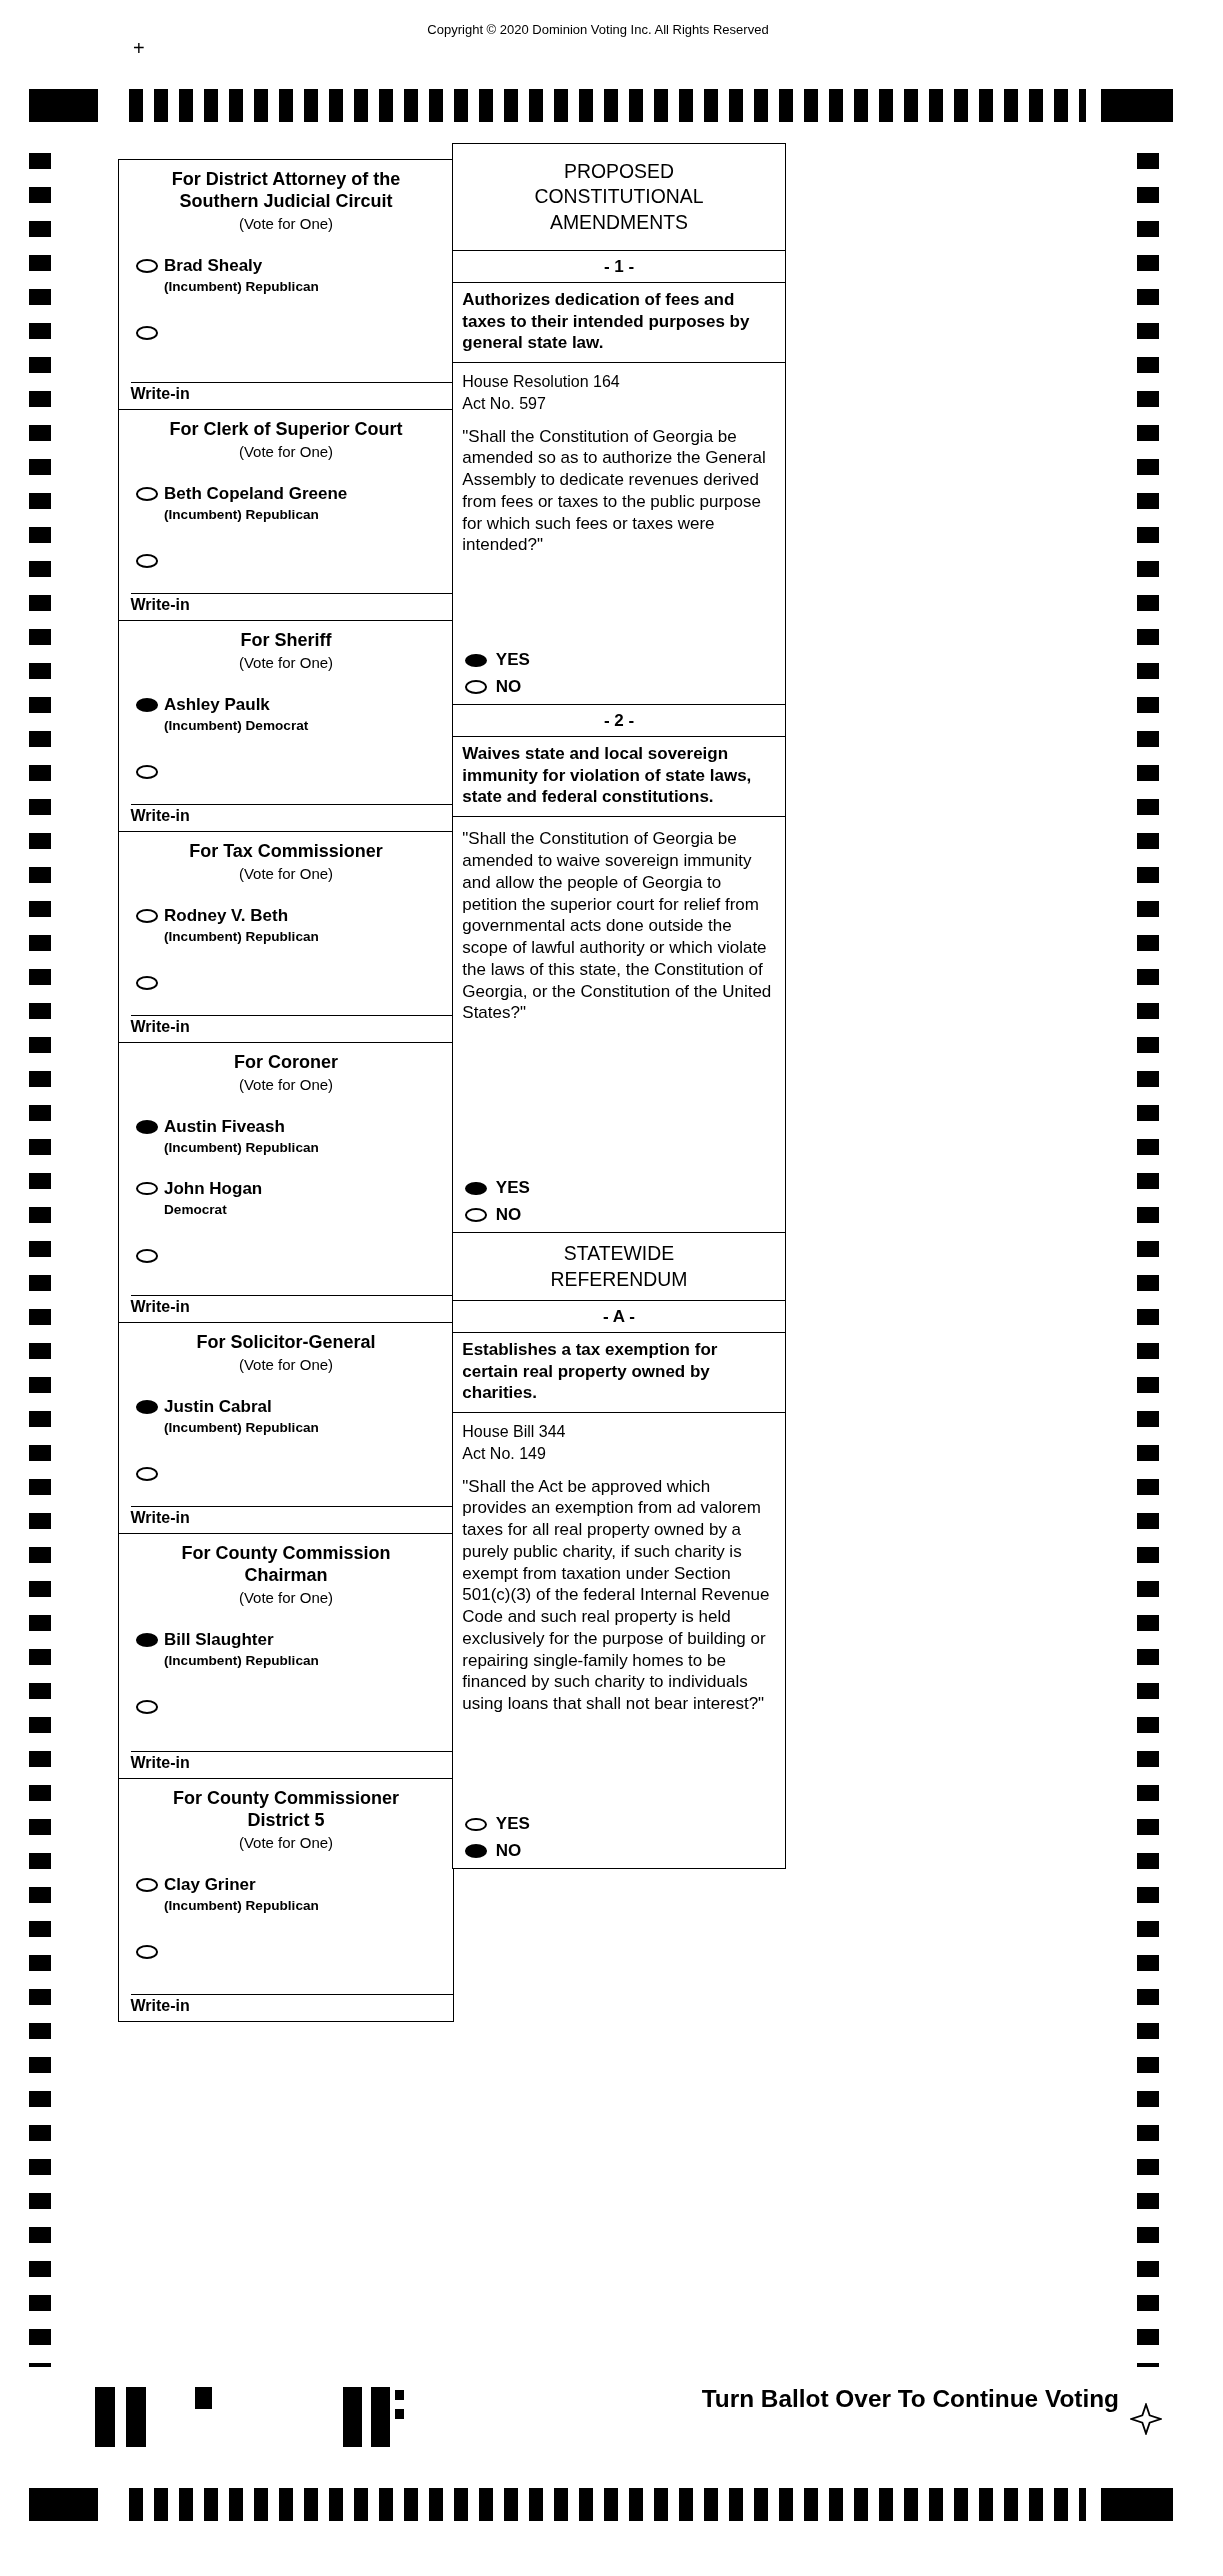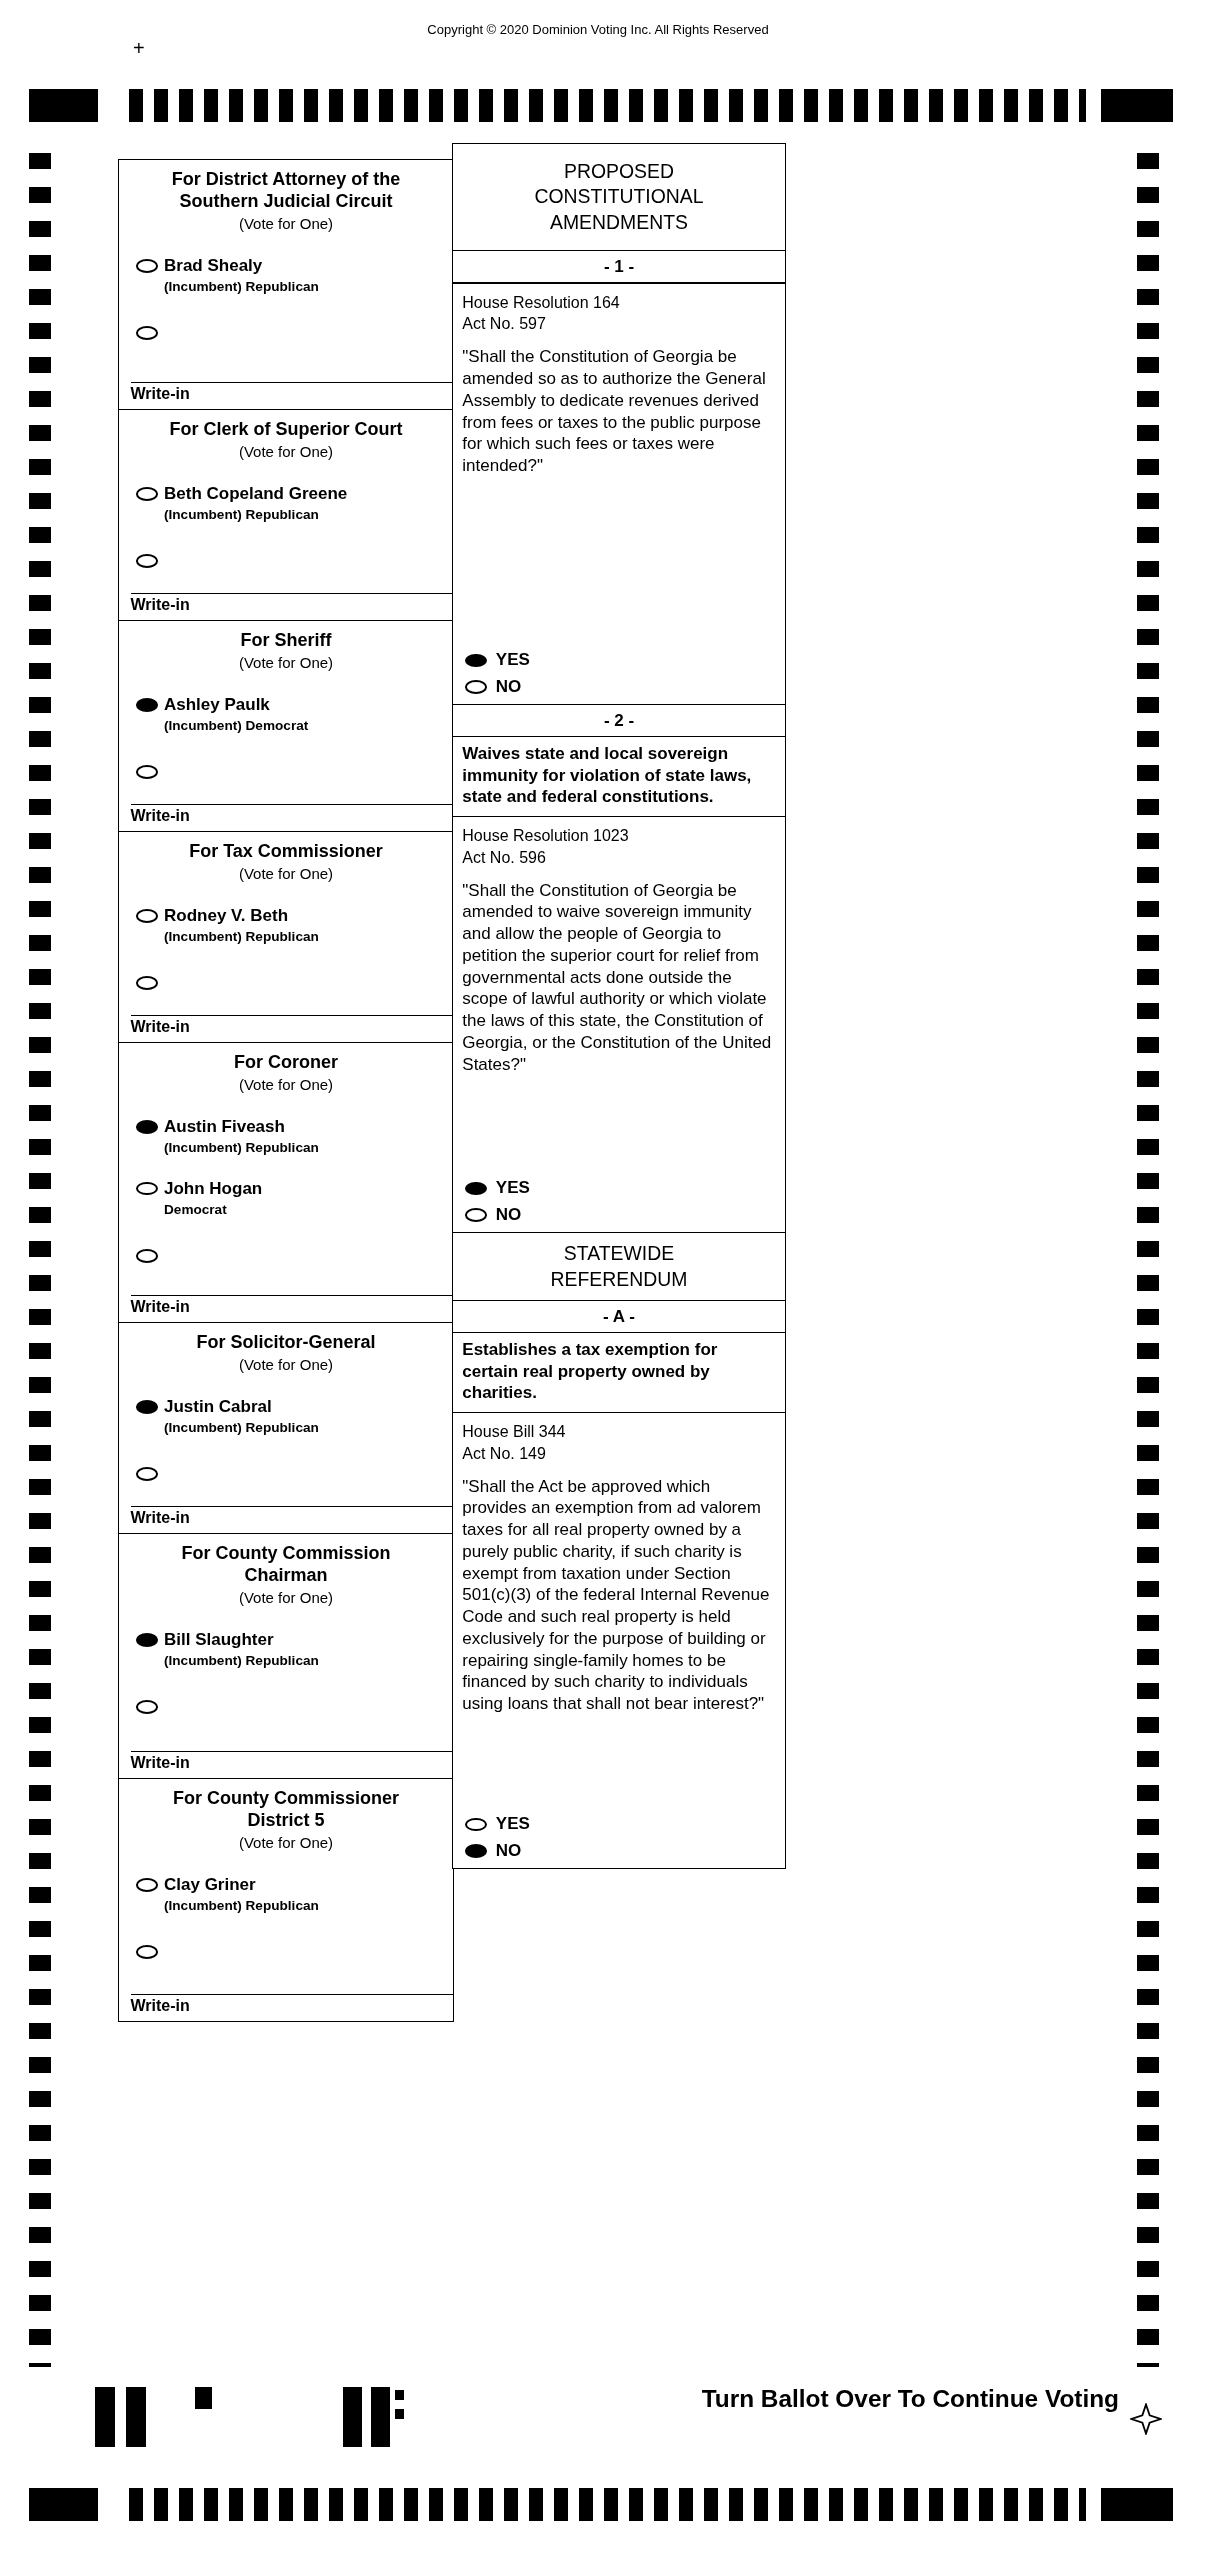--- a/index.html
+++ b/index.html
@@ -242,6 +242,7 @@
     <section class="m-section measure" style="height:454px">
       <div class="m-num">- 1 -</div>
       <div class="m-rule"></div>
+      <div class="m-summary">Authorizes dedication of fees and taxes to their intended purposes by general state law.</div>
       <div class="m-rule"></div>
       <div class="m-ref">
         <div>House Resolution 164</div>

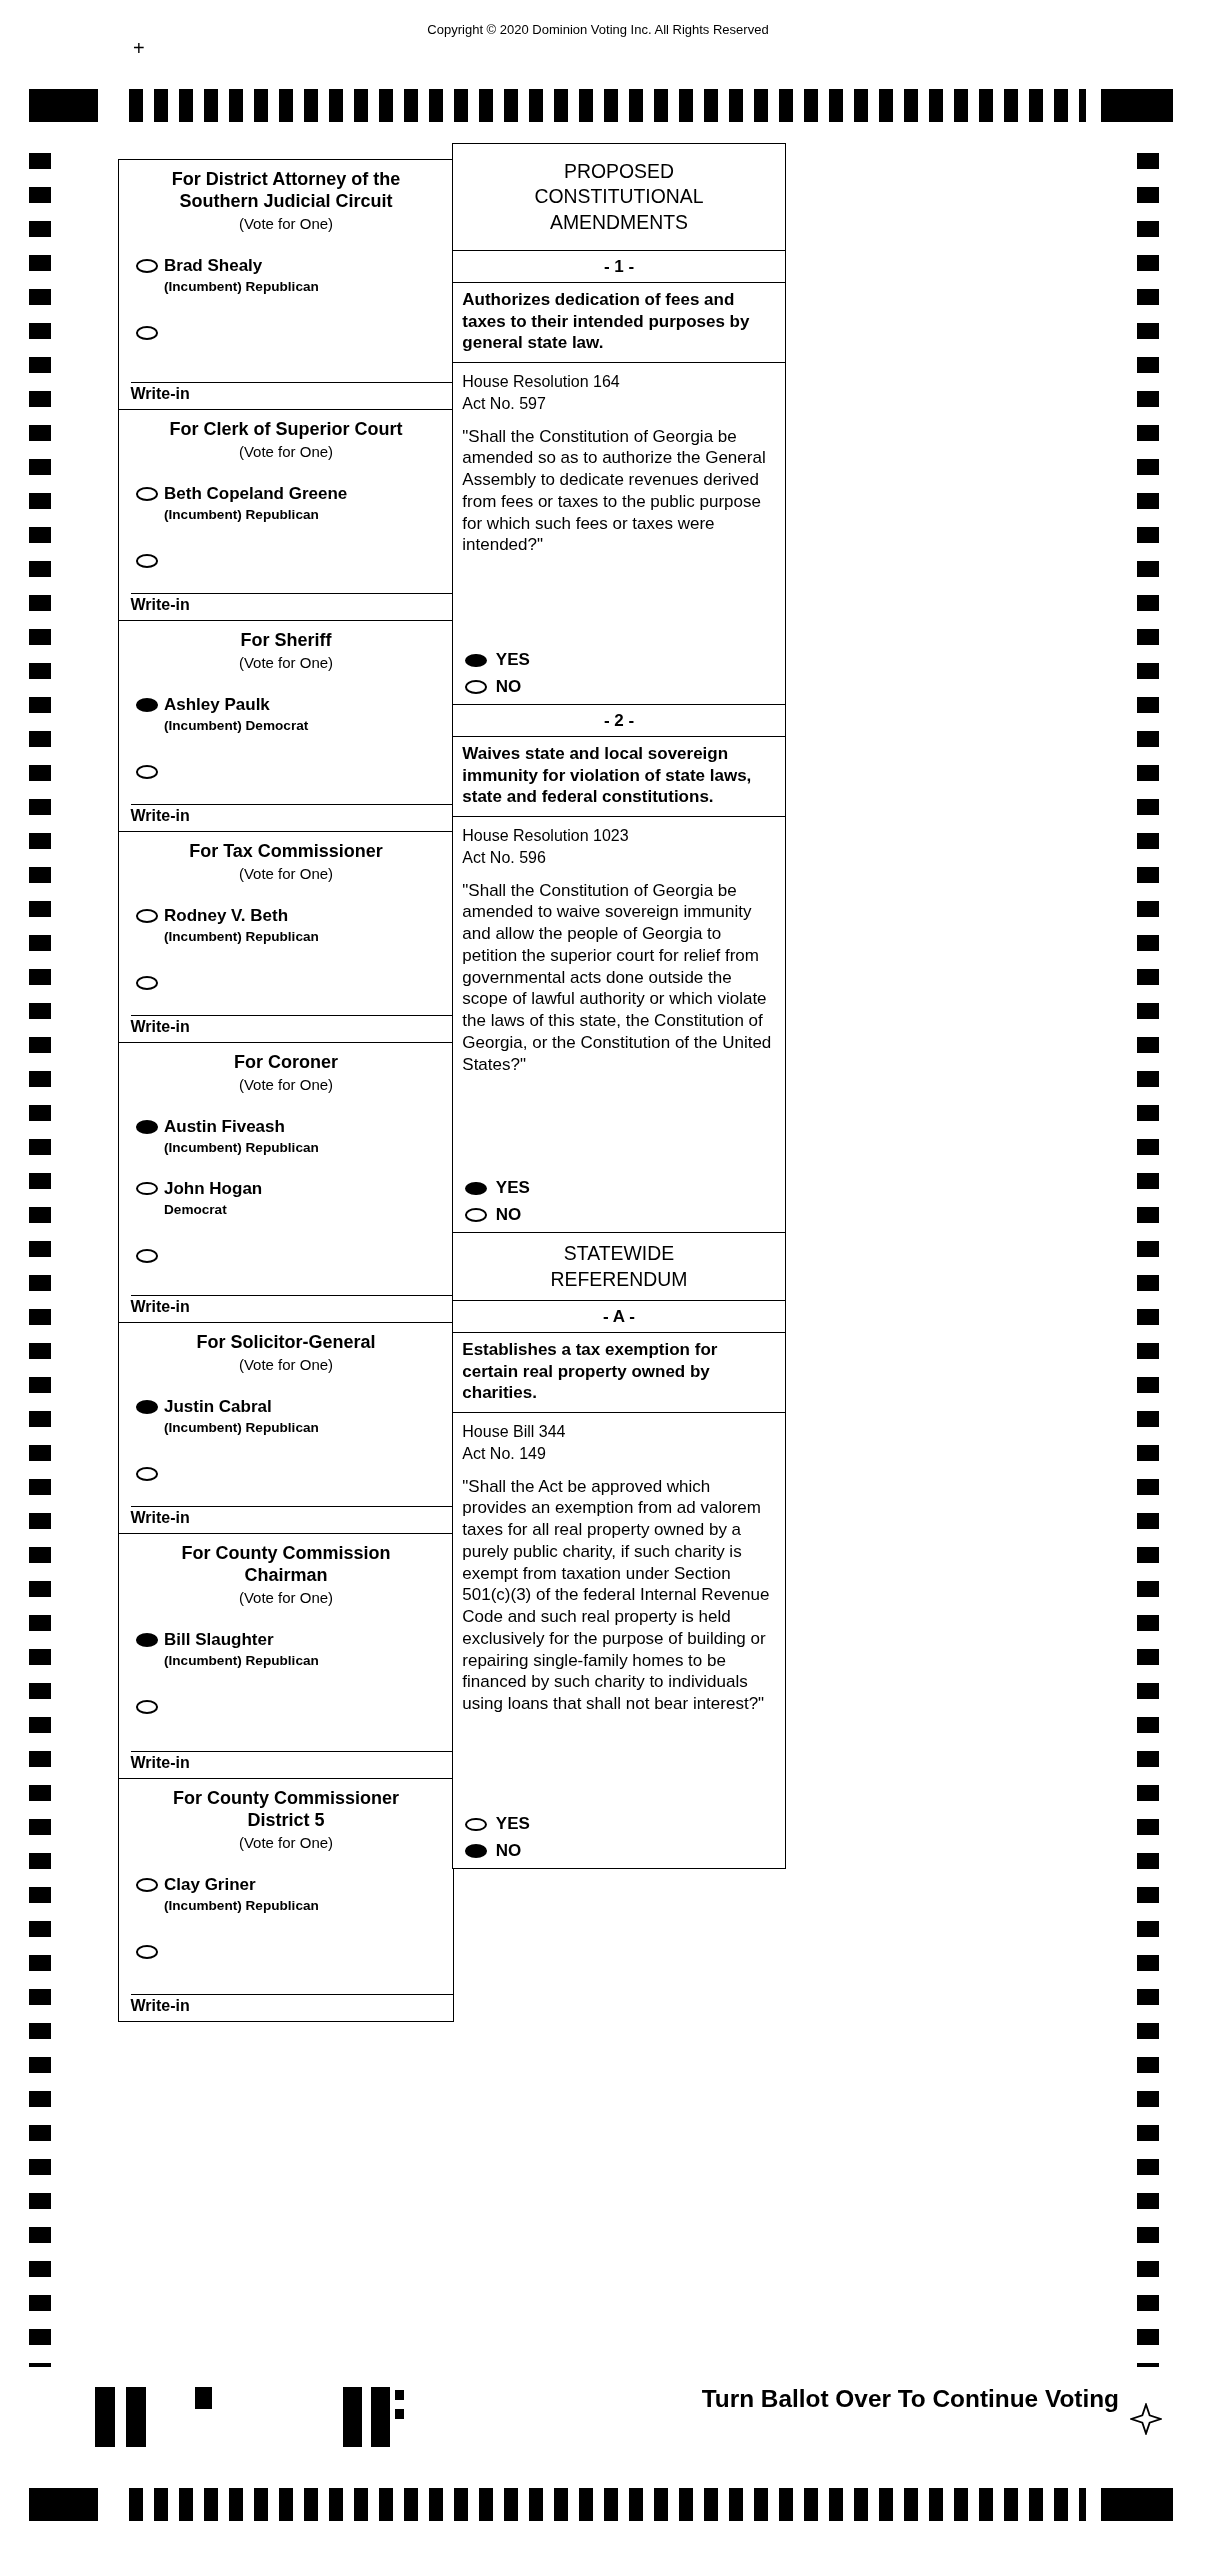--- a/index.html
+++ b/index.html
@@ -266,10 +266,6 @@
       <div class="m-rule"></div>
       <div class="m-summary">Waives state and local sovereign immunity for violation of state laws, state and federal constitutions.</div>
       <div class="m-rule"></div>
-      <div class="m-ref">
-        <div>House Resolution 1023</div>
-        <div>Act No. 596</div>
-      </div>
       <div class="m-question">"Shall the Constitution of Georgia be amended to waive sovereign immunity and allow the people of Georgia to petition the superior court for relief from governmental acts done outside the scope of lawful authority or which violate the laws of this state, the Constitution of Georgia, or the Constitution of the United States?"</div>
       <div class="m-choices">
         <div class="m-choice">

